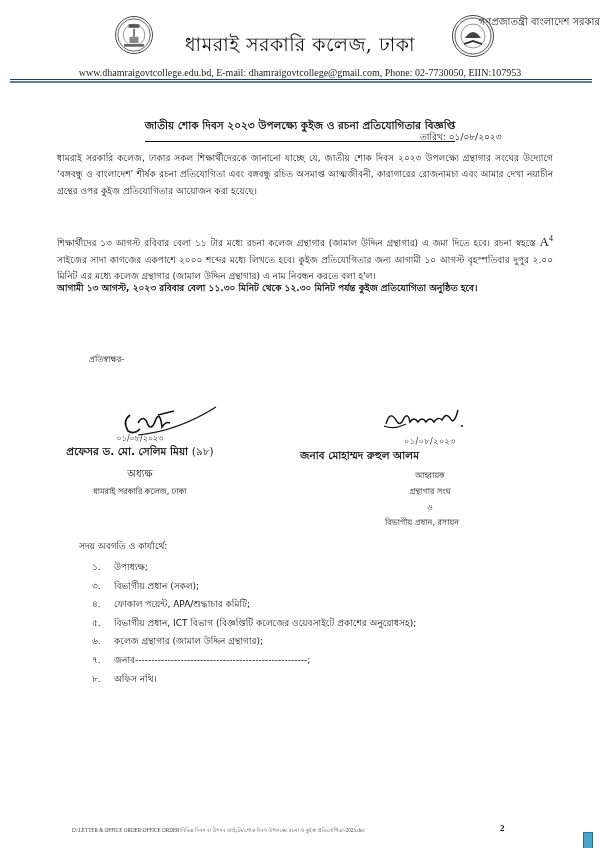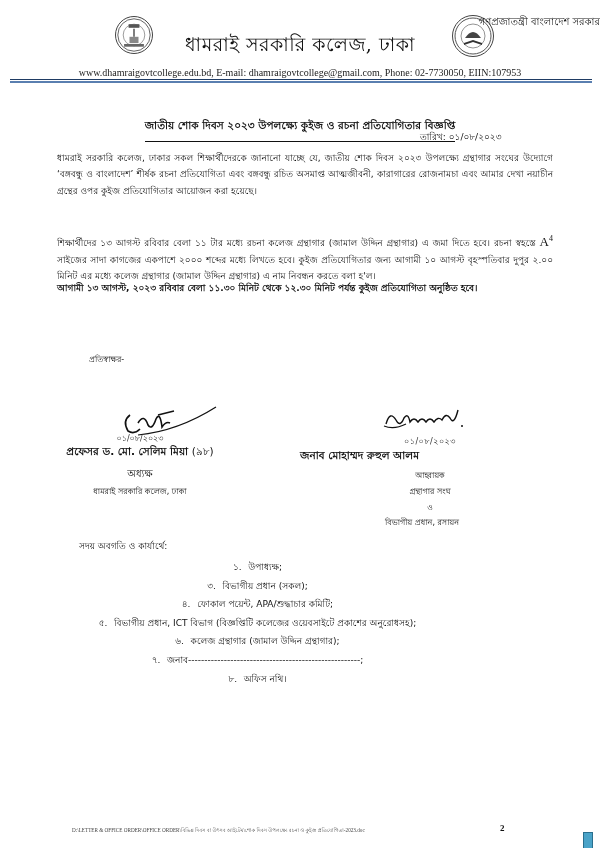--- a/index.html
+++ b/index.html
@@ -37,7 +37,7 @@
     .and2 { left:300px; width:260px; top:502px; text-align:center; font-size:7.5px; }
     .dept2 { left:292px; width:260px; top:516px; text-align:center; font-size:8px; }
     .cc-head { left:79px; top:539px; font-size:9px; }
-    .cc-list { left:92px; top:558px; font-size:9px;text-align:center; }
+    .cc-list { left:92px; top:558px; font-size:9px; }
     .cc-item { height:18.6px; line-height:18.6px; white-space:nowrap; }
     .cc-num { display:inline-block; width:22px; }
     .footer-path { left:72px; top:827px; font-size:5.2px; font-family:"Liberation Serif", serif; color:#444; white-space:nowrap; }

